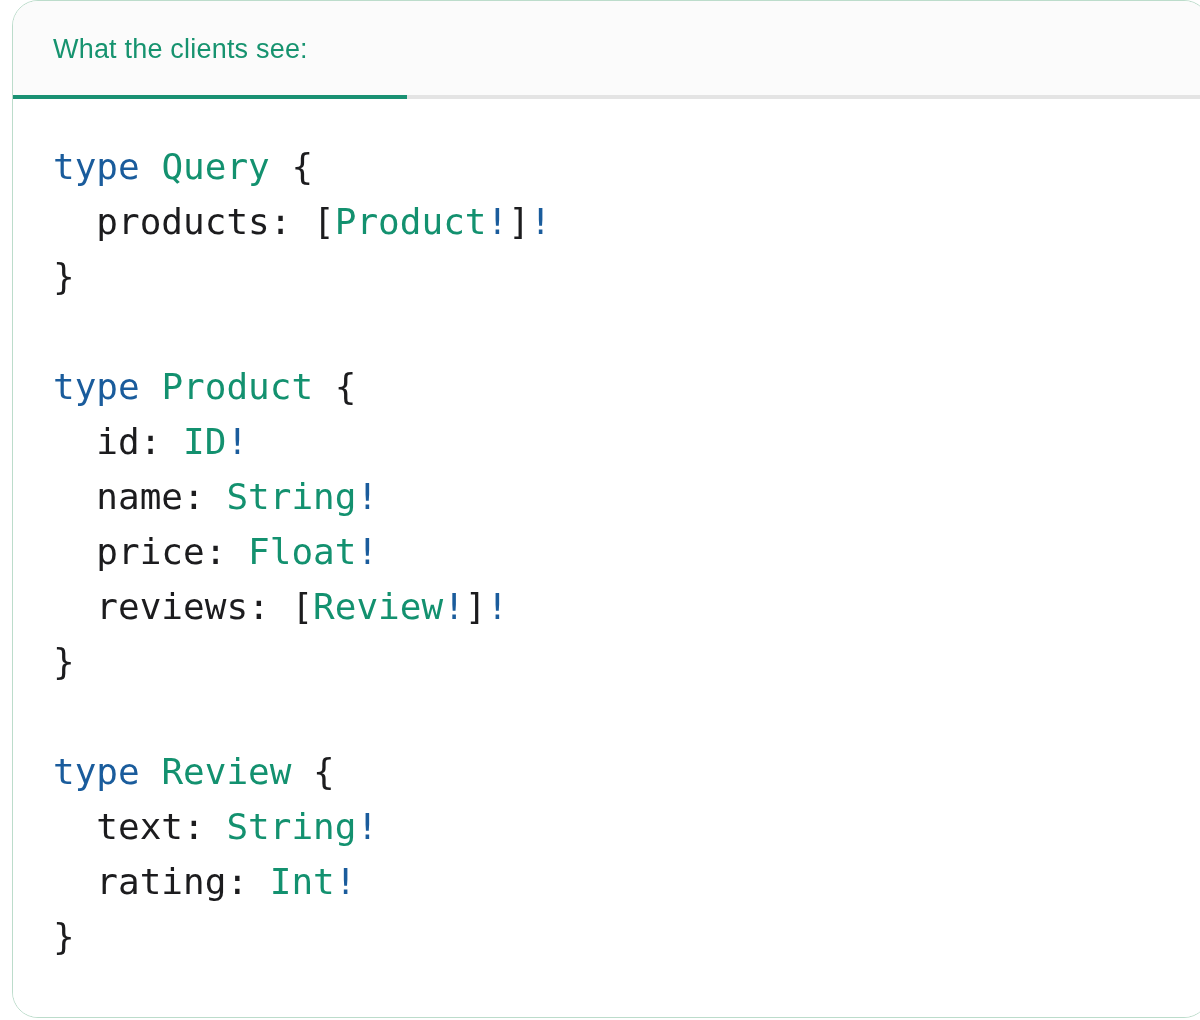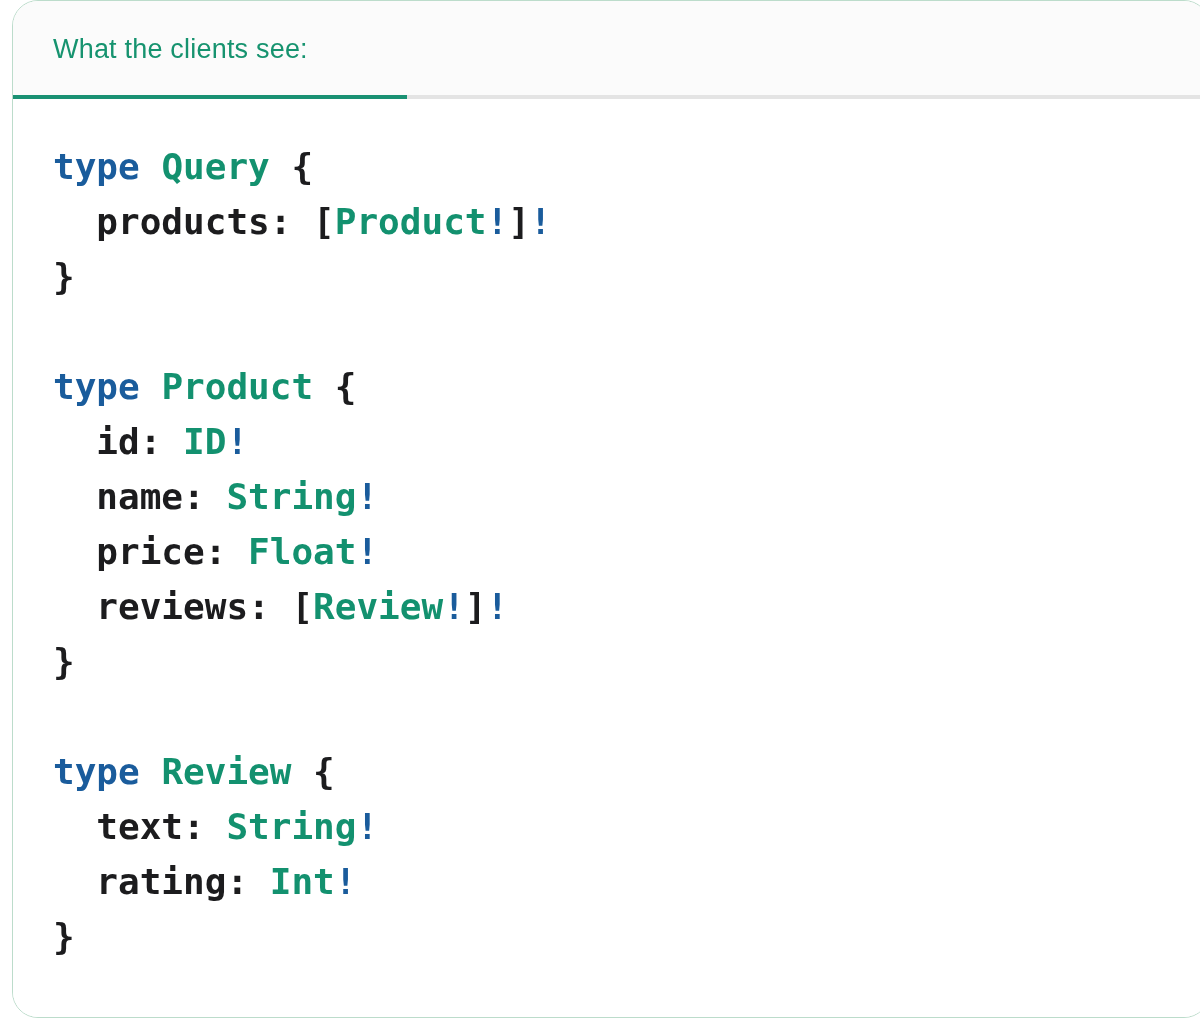--- a/index.html
+++ b/index.html
@@ -67,7 +67,6 @@
   }
   .code-line {
     min-height: 55px;
-    font-weight: bold;
   }
   .tok-keyword  { color: #1a5c9c; }
   .tok-typename { color: #13916f; }

